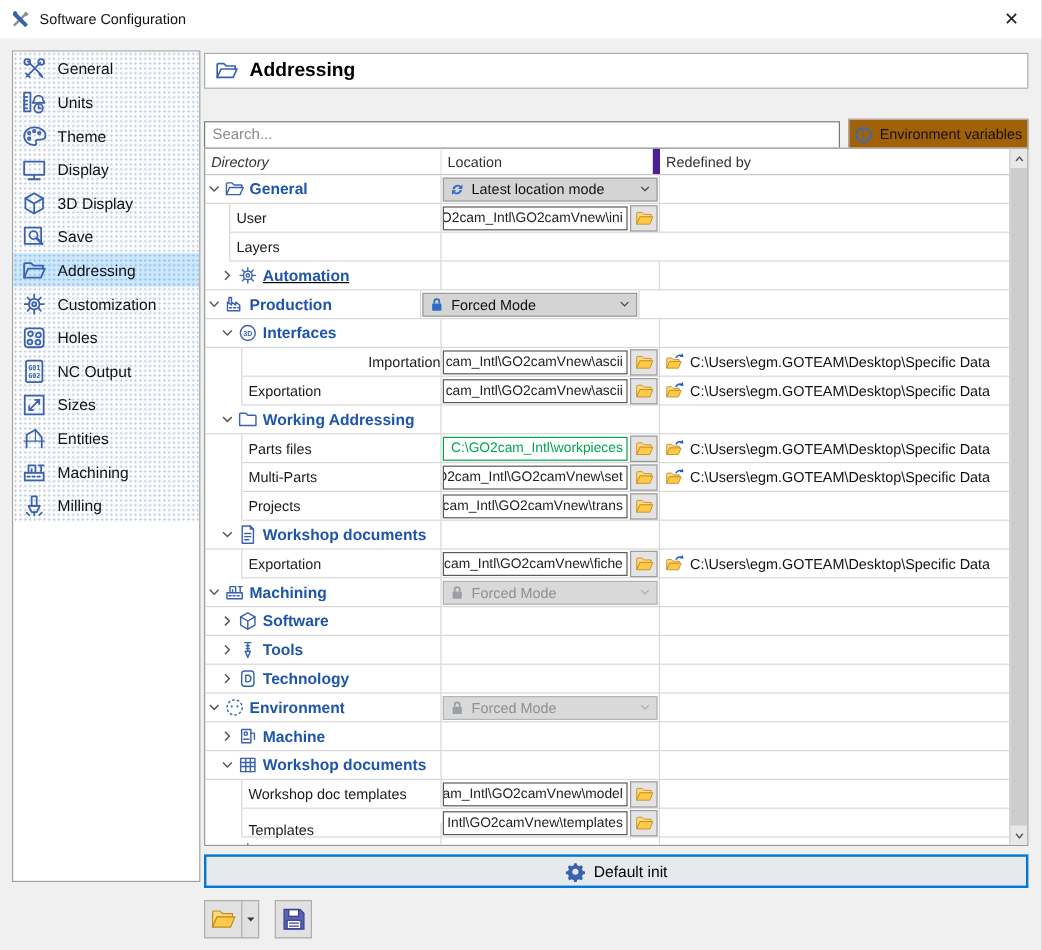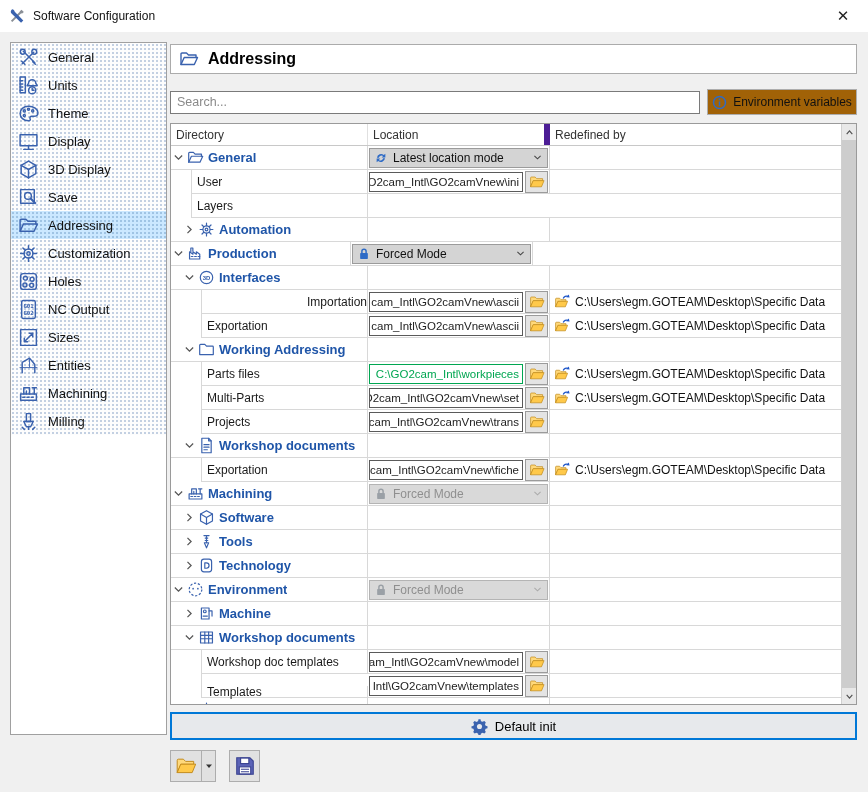--- a/index.html
+++ b/index.html
@@ -28,7 +28,7 @@
   .panel-header .icon { width:20px; height:20px; color:#3A62AE; }
   .panel-header .ttl { font-size:16px; font-weight:bold; color:#000; }
 
-  .search-row { position:absolute; left:170px; top:89px; width:687px; height:26px; display:flex; align-items:center; }
+  .search-row { position:absolute; left:170px; top:99px; width:687px; height:26px; display:flex; align-items:center; }
   .search-input { width:530px; height:23px; border:1px solid #7A7A7A; background:#fff; font-size:12.5px; padding:0 6px; color:#222; font-family:"Liberation Sans",sans-serif; }
   .search-input::placeholder { color:#8a8a8a; }
   .env-btn { margin-left:7px; width:150px; height:26px; background:#a16207; border:1px solid #ADADAD; display:flex; align-items:center; justify-content:center; gap:6px; font-size:12px; color:#111; }

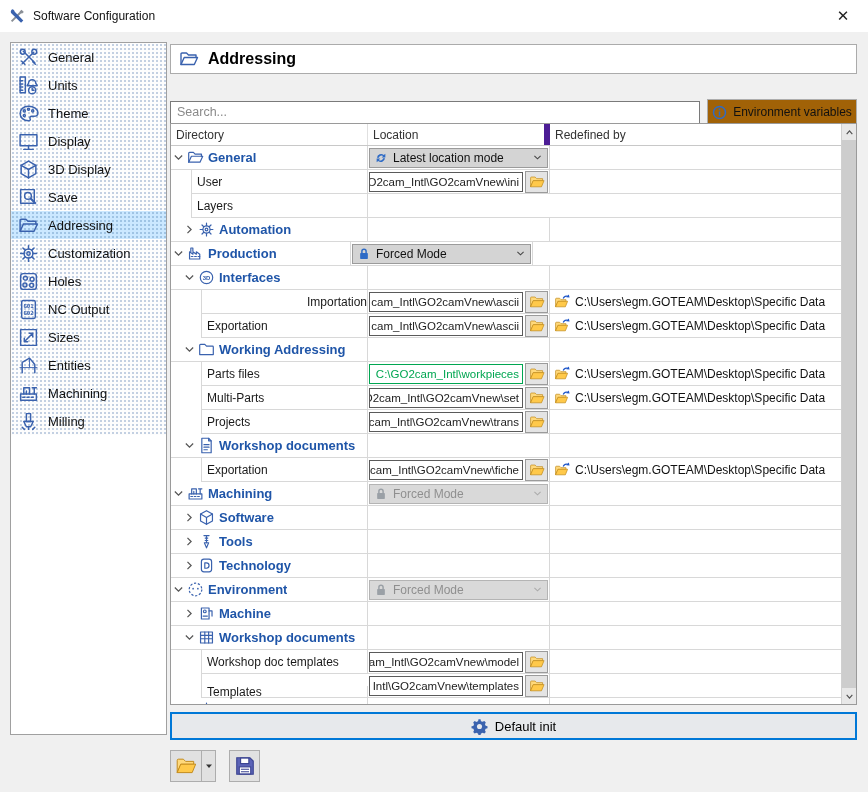--- a/index.html
+++ b/index.html
@@ -38,7 +38,7 @@
   .table { position:absolute; left:170px; top:123px; width:687px; height:582px; background:#fff; border:1px solid #9A9A9A; }
   .thead { display:flex; height:22px; border-bottom:1px solid #C8C8C8; }
   .th { font-size:12px; color:#333; display:flex; align-items:center; padding-left:5px; }
-  .th1 { width:197px; border-right:1px solid #E0E0E0; }
+  .th1 { width:197px; border-right:1px solid #E0E0E0;font-style:italic; }
   .th2 { width:182px; border-right:6px solid #4c1d95; }
   .th3 { flex:1; }
   .tbody { height:558px; overflow:hidden; width:670px; }

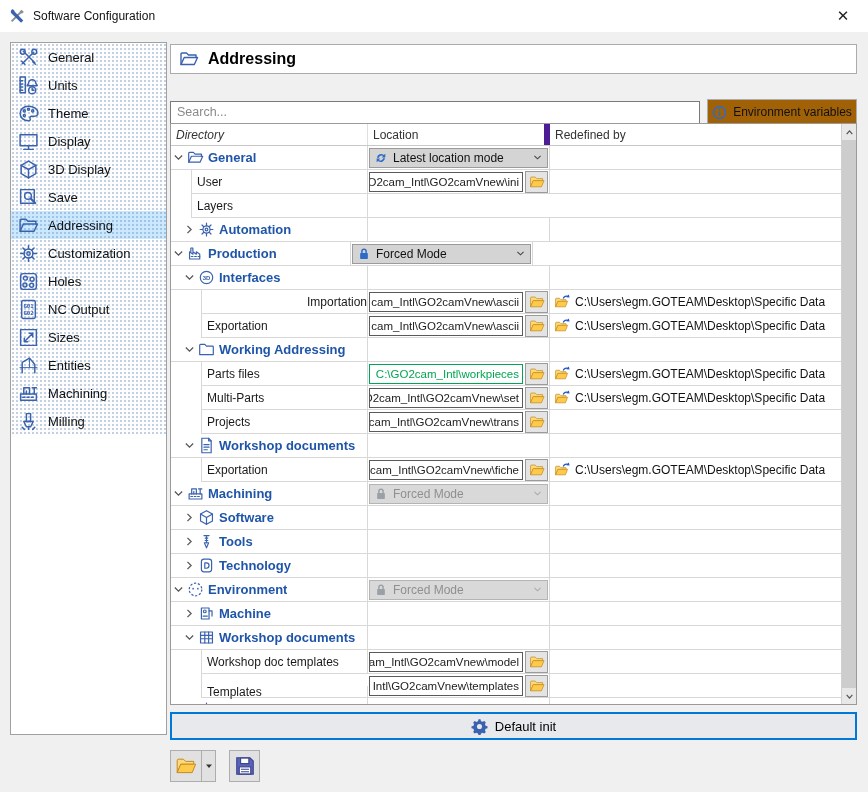--- a/index.html
+++ b/index.html
@@ -345,7 +345,7 @@
           <div class="cell c-red"></div>
         </div>
         <div class="row">
-          <div class="cell c-dir" style="width: 197px;">
+          <div class="cell c-dir" style="width: 197px; text-decoration: underline;">
             <span class="icon tree-chev" style="margin-left: 12px;">
               <svg viewBox="0 0 16 16">
                 <path d="M5.5 3.5 L10 8 L5.5 12.5" stroke="currentColor" stroke-width="1.5" fill="none"></path>

